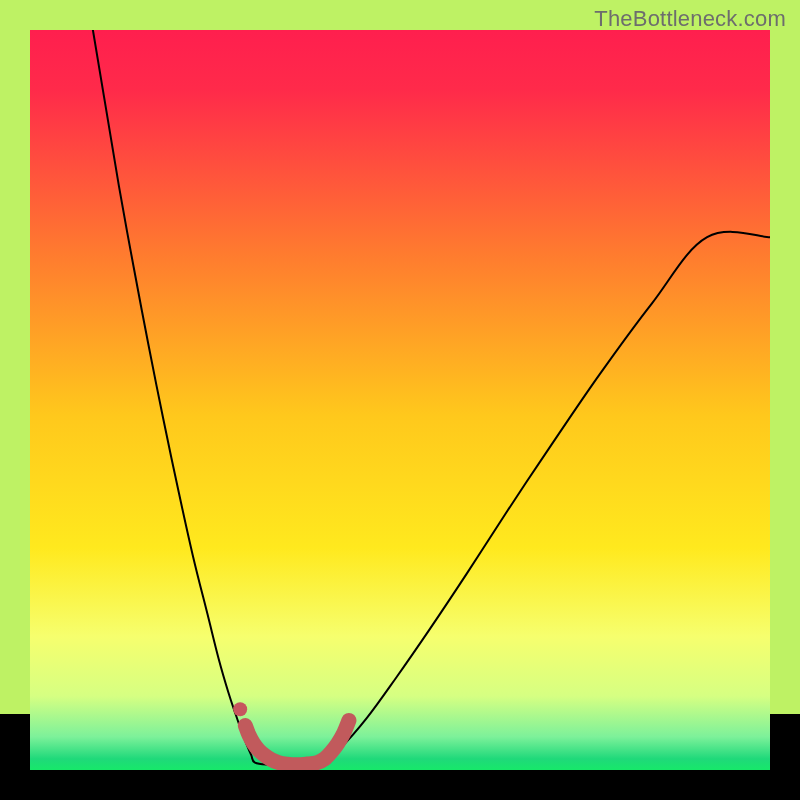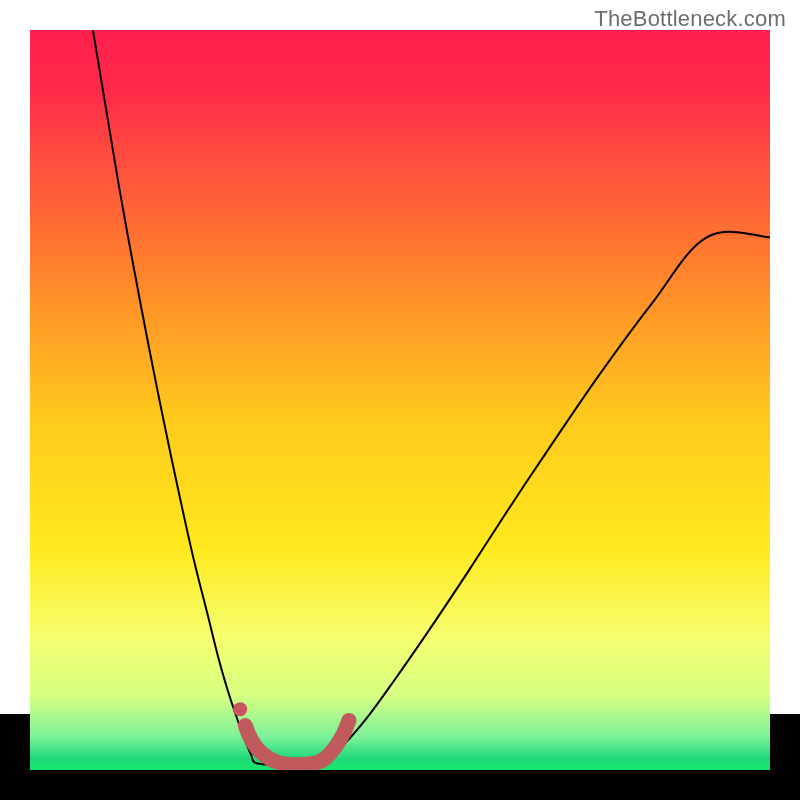--- a/index.html
+++ b/index.html
@@ -15,7 +15,7 @@
     position: relative;
     width: 800px;
     height: 714px;
-    background: #ffffff;
+    background: #bef264;
   }
   .watermark {
     position: absolute;

